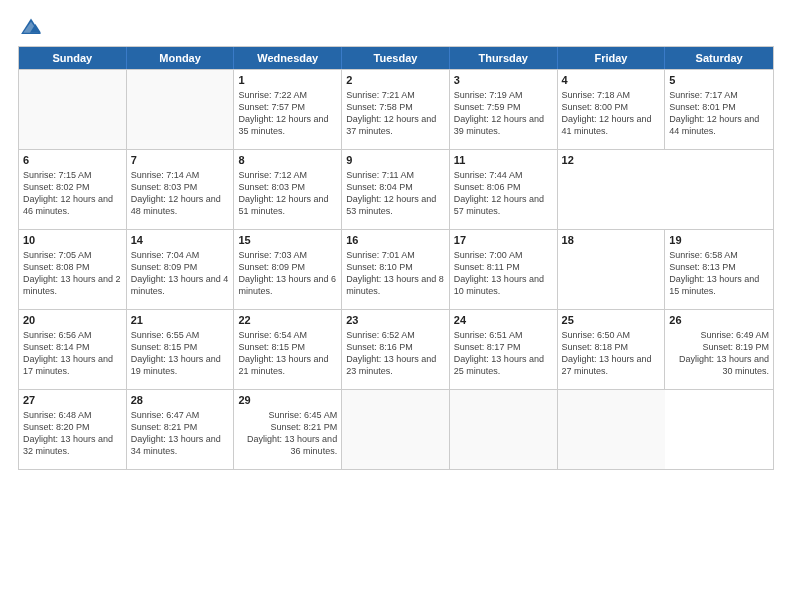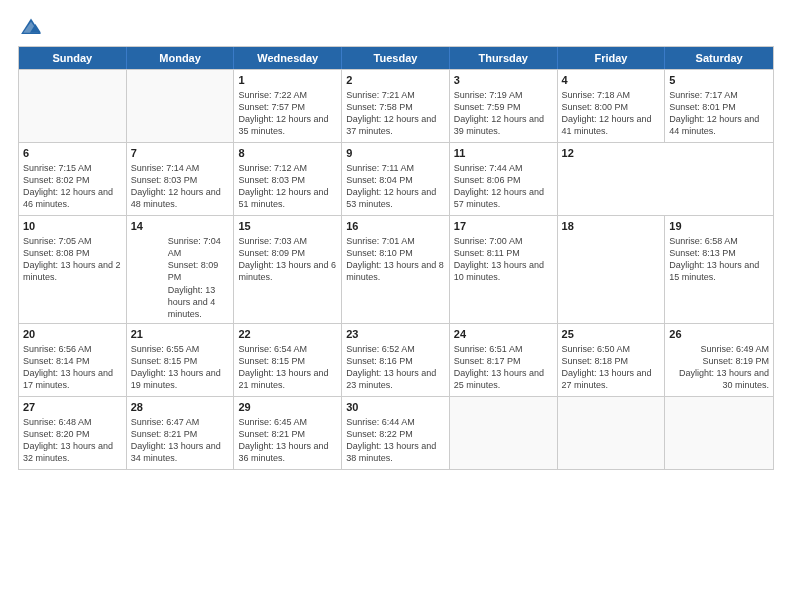--- a/index.html
+++ b/index.html
@@ -232,7 +232,7 @@
           </div>
           <div class="cal-cell">
             <div class="day-num">14</div>
-            <div class="day-info" style="white-space: pre-line; margin-left: 37px;">Sunrise: 7:04 AM
+            <div class="day-info" style="white-space: pre-line;">Sunrise: 7:04 AM
 Sunset: 8:09 PM
 Daylight: 13 hours and 4 minutes.</div>
           </div>

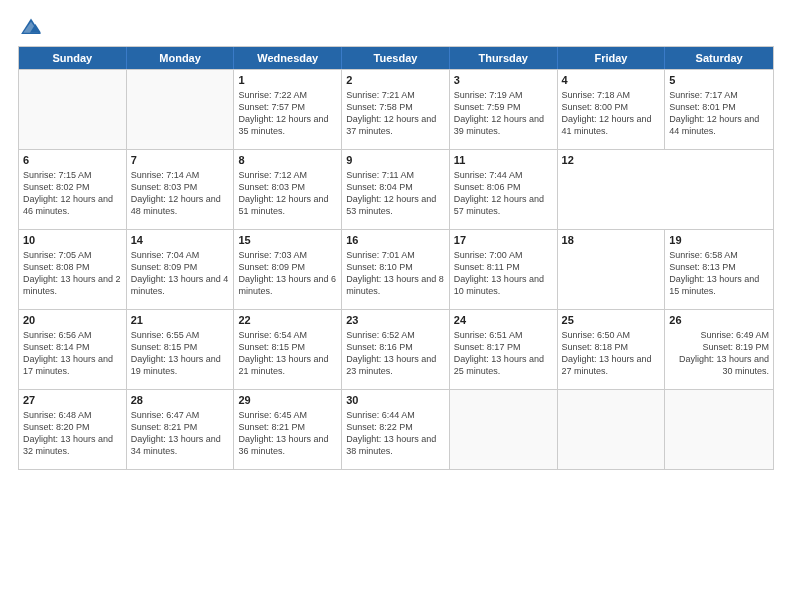--- a/index.html
+++ b/index.html
@@ -327,12 +327,6 @@
 Sunset: 8:21 PM
 Daylight: 13 hours and 36 minutes.</div>
           </div>
-          <div class="cal-cell">
-            <div class="day-num">30</div>
-            <div class="day-info" style="white-space: pre-line;">Sunrise: 6:44 AM
-Sunset: 8:22 PM
-Daylight: 13 hours and 38 minutes.</div>
-          </div>
           <div class="cal-cell empty"></div>
           <div class="cal-cell empty"></div>
           <div class="cal-cell empty"></div>

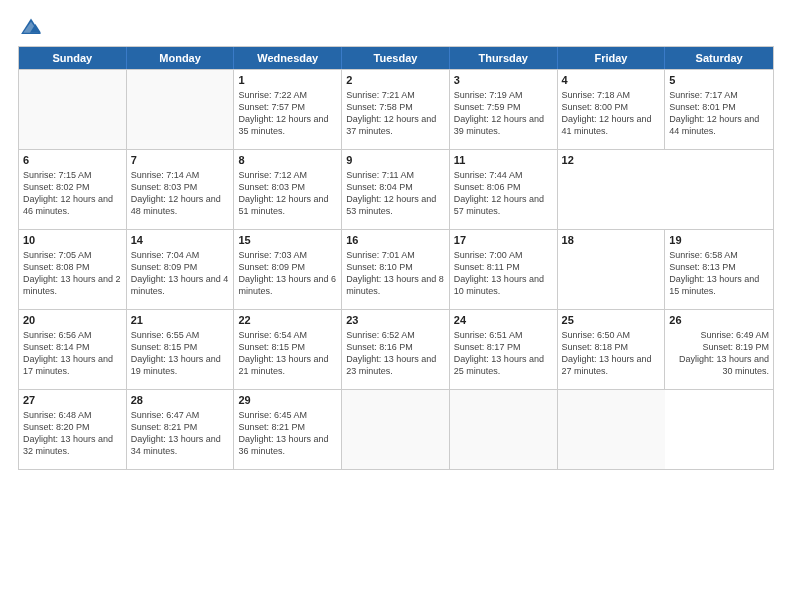--- a/index.html
+++ b/index.html
@@ -323,7 +323,7 @@
           </div>
           <div class="cal-cell">
             <div class="day-num">29</div>
-            <div class="day-info" style="white-space: pre-line;">Sunrise: 6:45 AM
+            <div class="day-info" style="white-space: pre-line; text-align: right;">Sunrise: 6:45 AM
 Sunset: 8:21 PM
 Daylight: 13 hours and 36 minutes.</div>
           </div>

